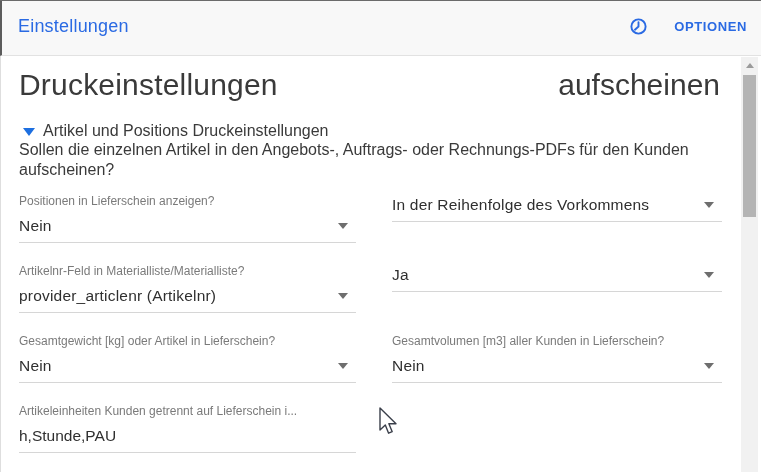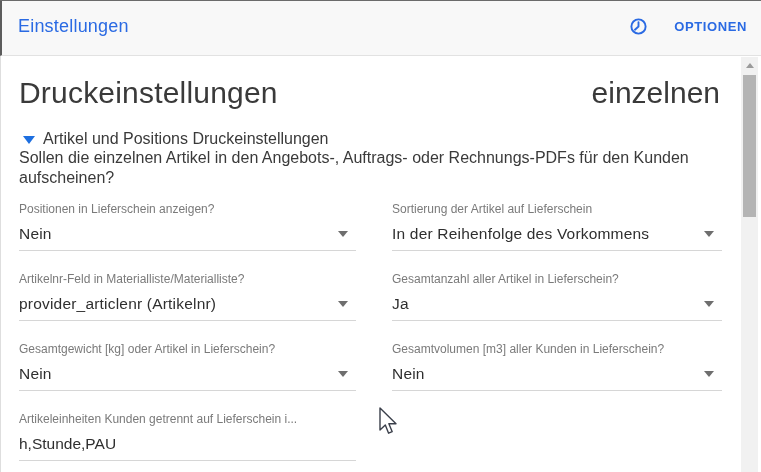--- a/index.html
+++ b/index.html
@@ -52,7 +52,7 @@
     display: flex;
     align-items: baseline;
     justify-content: space-between;
-    margin-top: 8px;
+    margin-top: 0px;
   }
   .page-title {
     font-size: 30px;

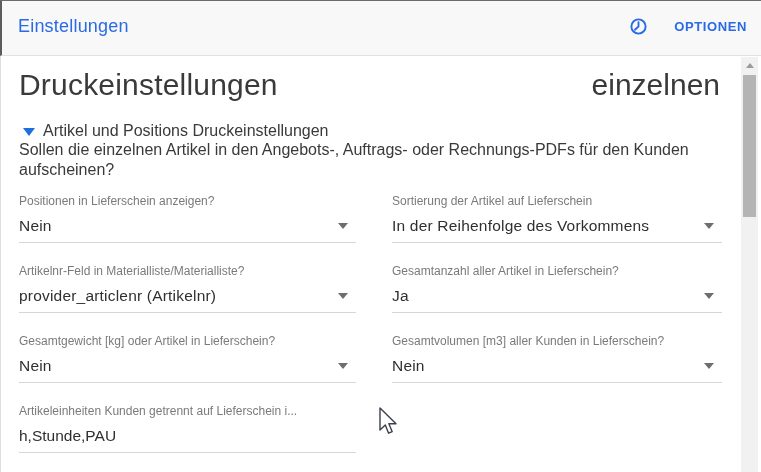--- a/index.html
+++ b/index.html
@@ -188,7 +188,7 @@
 
   <div class="heading-row">
     <span class="page-title">Druckeinstellungen</span>
-    <span class="edit-link">einzelnen</span>
+    <span class="edit-link">aufscheinen</span>
   </div>
 
   <div class="section-row">

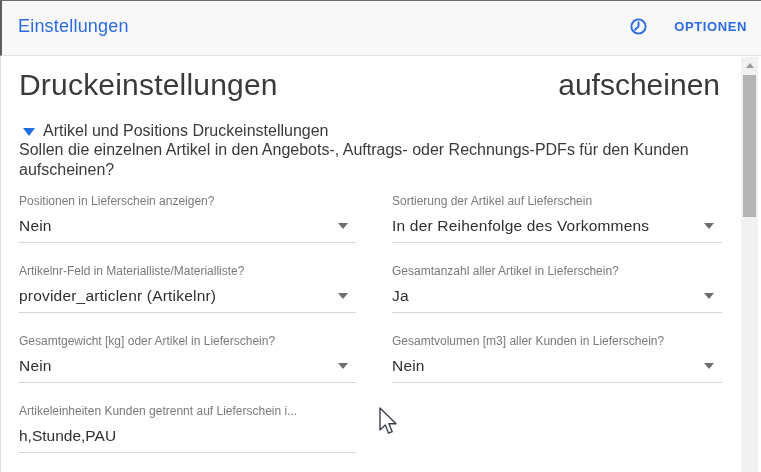--- a/index.html
+++ b/index.html
@@ -209,7 +209,6 @@
     </div>
 
     <div class="field">
-      <div class="field-label">Sortierung der Artikel auf Lieferschein</div>
       <div class="field-control">
         <span class="field-value">In der Reihenfolge des Vorkommens</span>
         <span class="dd-arrow"></span>

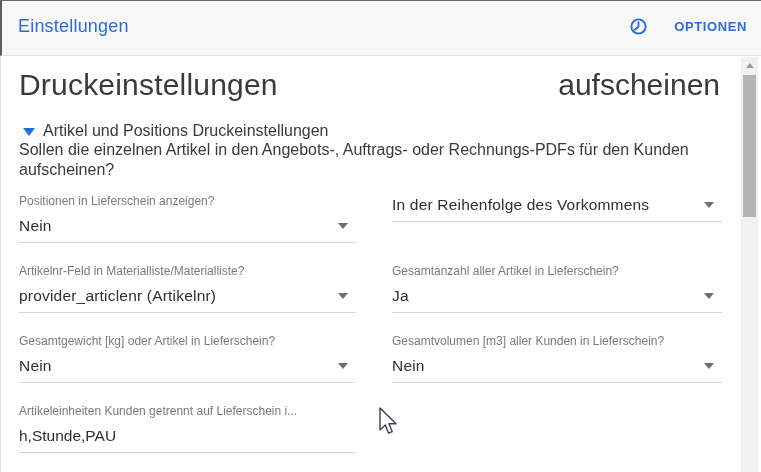--- a/index.html
+++ b/index.html
@@ -224,7 +224,6 @@
     </div>
 
     <div class="field">
-      <div class="field-label">Gesamtanzahl aller Artikel in Lieferschein?</div>
       <div class="field-control">
         <span class="field-value">Ja</span>
         <span class="dd-arrow"></span>

